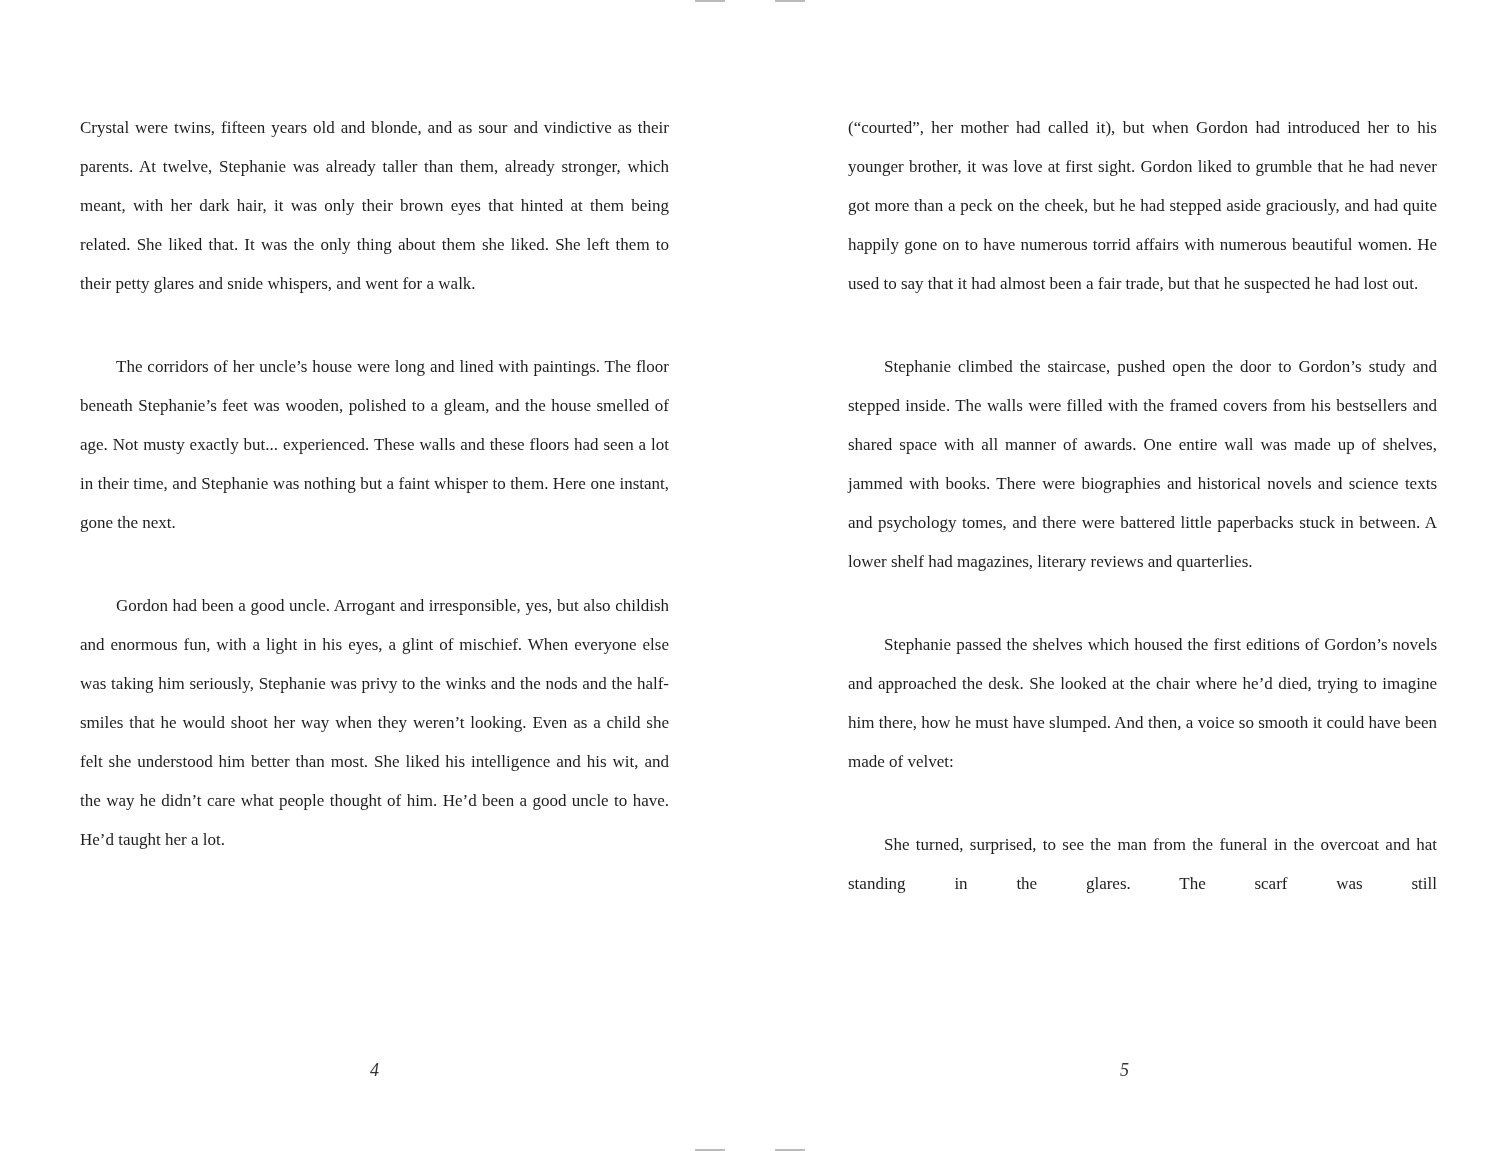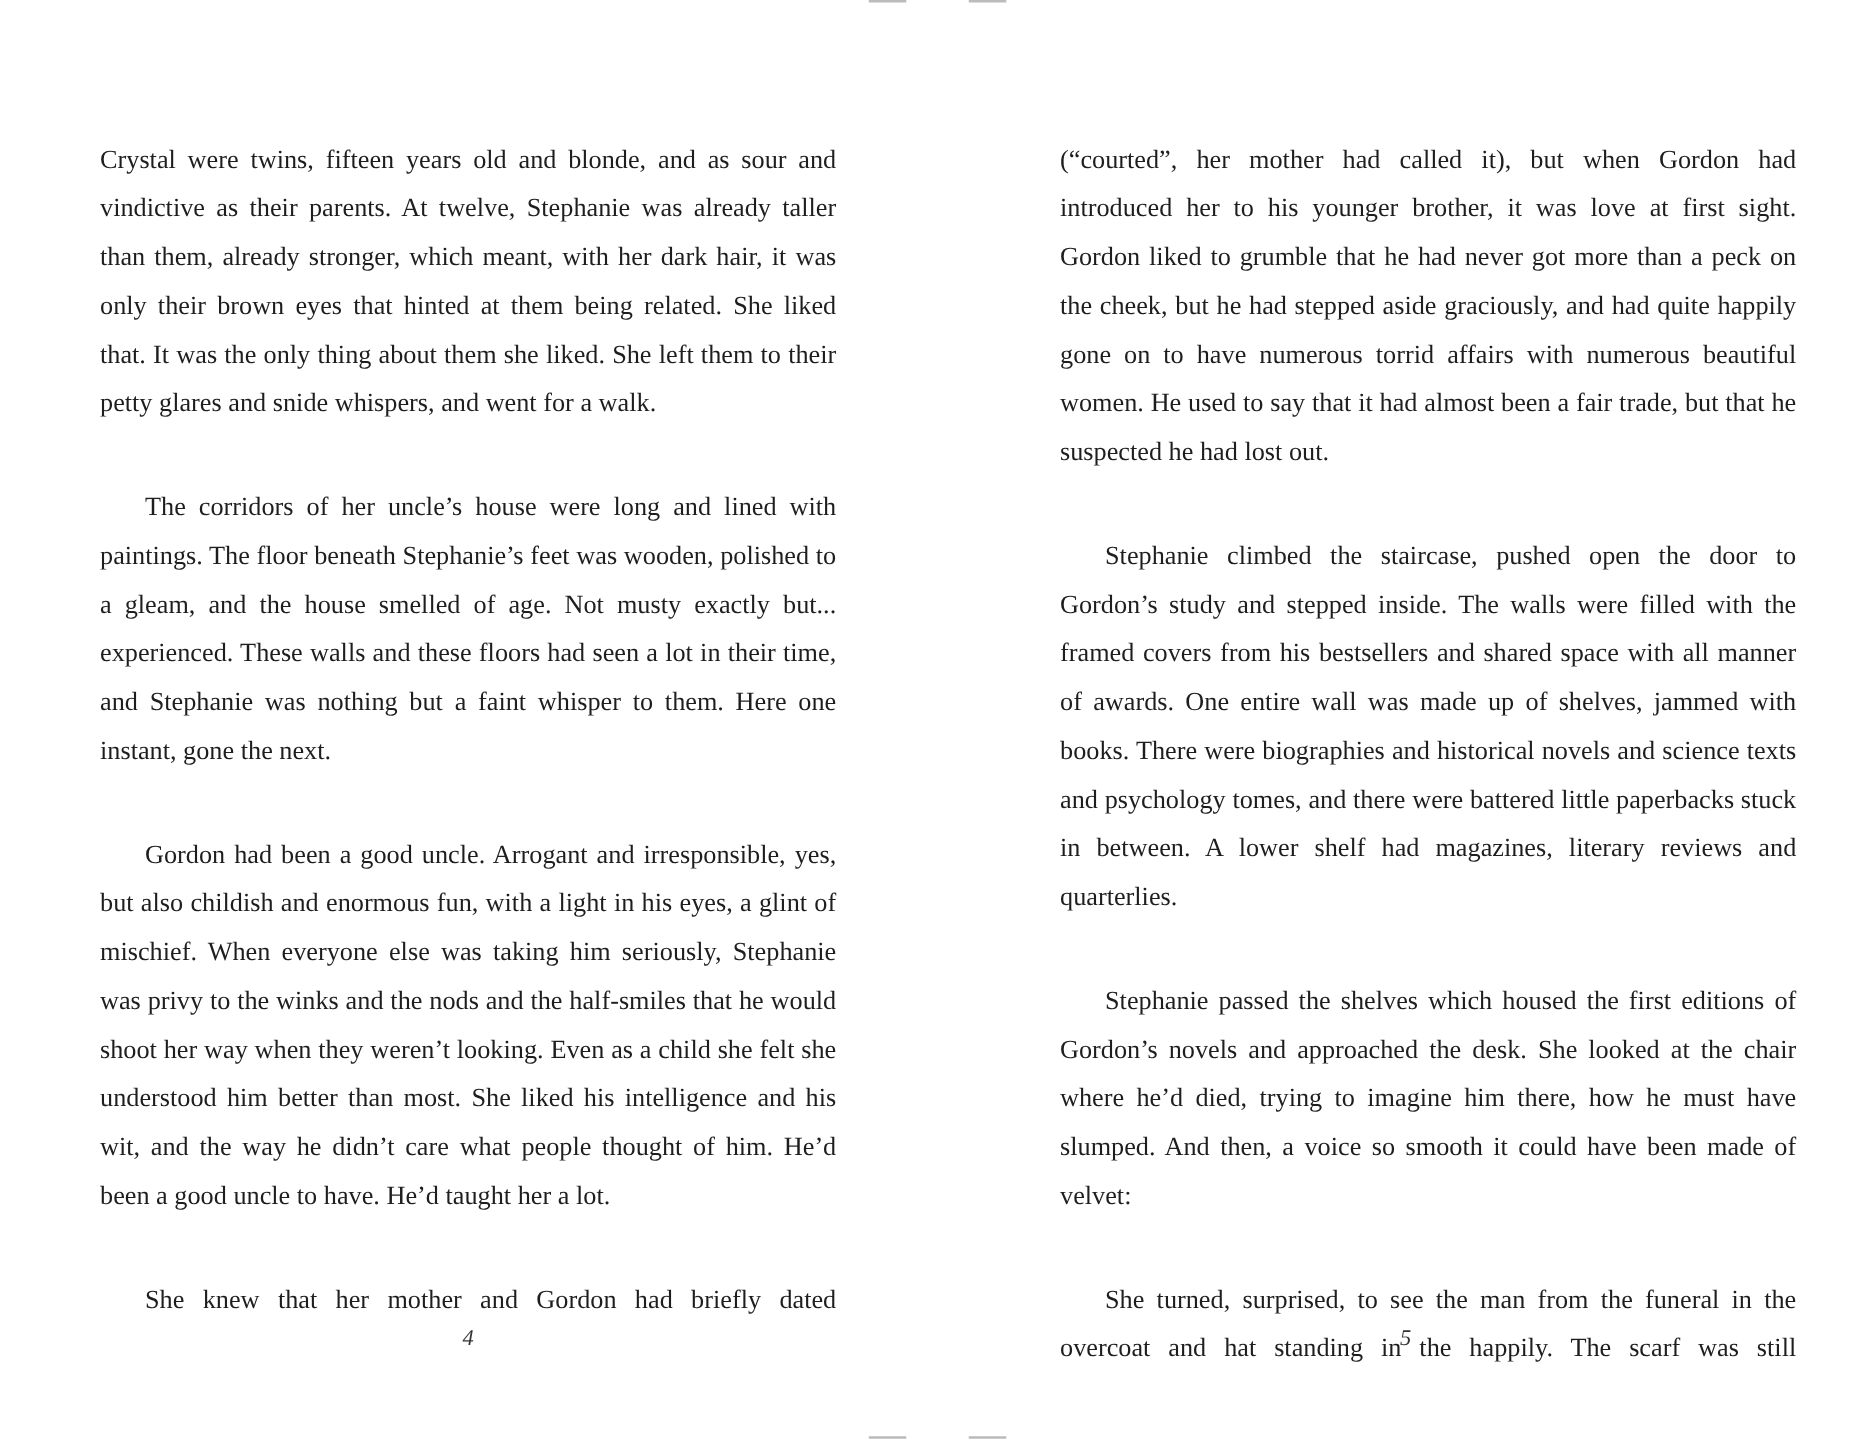--- a/index.html
+++ b/index.html
@@ -11,7 +11,7 @@
   .page p {
     margin: 0;
     font-family: "Liberation Serif", "DejaVu Serif", serif;
-    font-size: 21px;
+    font-size: 17px;
     line-height: 39px;
     color: #1e1e1e;
     text-align: justify;

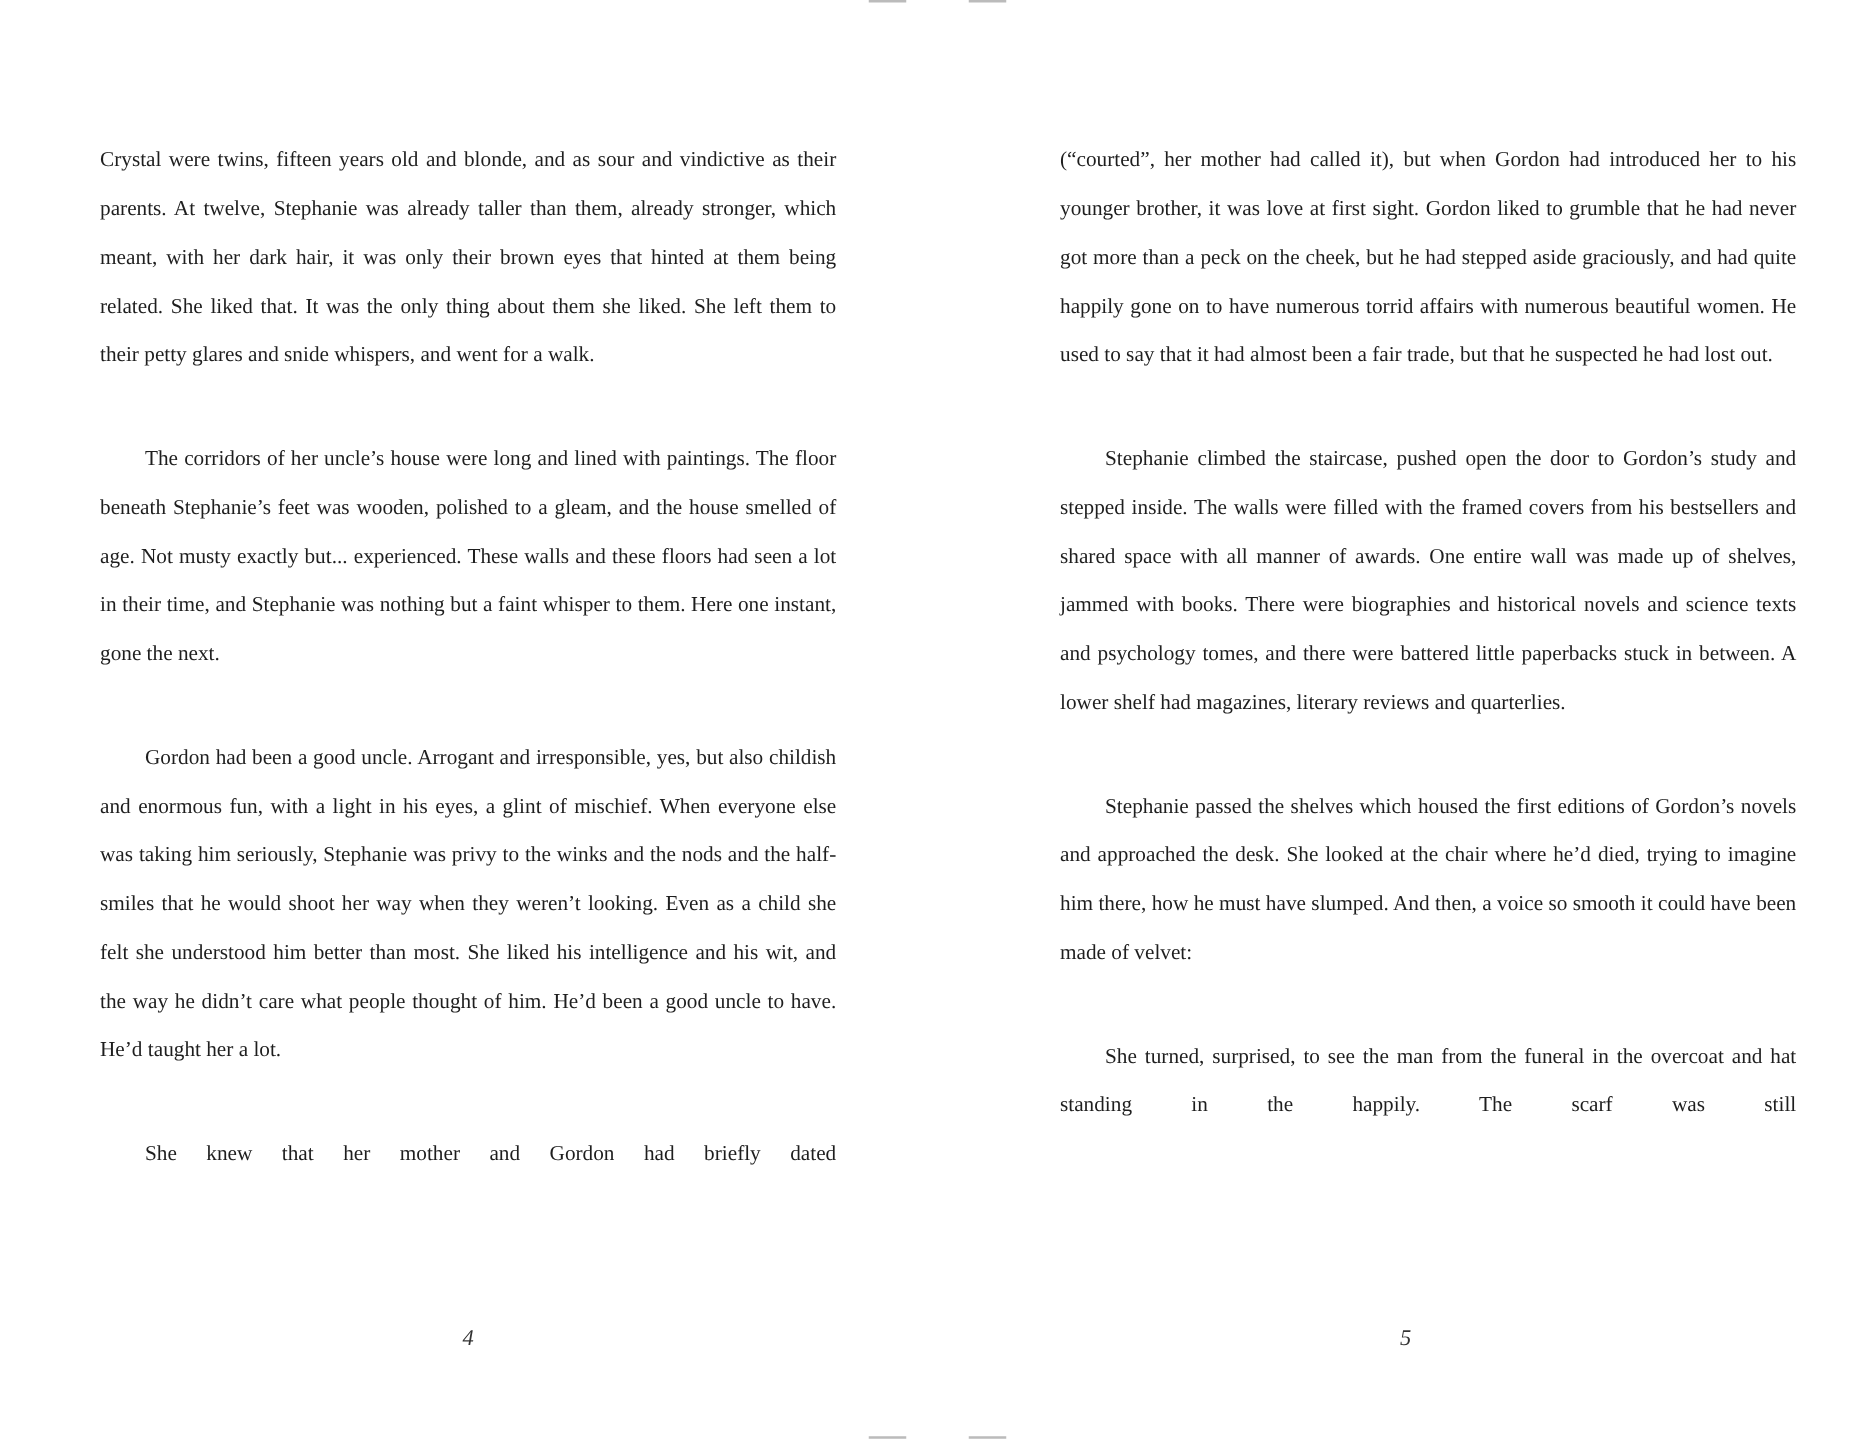--- a/index.html
+++ b/index.html
@@ -50,7 +50,7 @@
     <p class="noindent">(“courted”, her mother had called it), but when Gordon had introduced her to his younger brother, it was love at first sight. Gordon liked to grumble that he had never got more than a peck on the cheek, but he had stepped aside graciously, and had quite happily gone on to have numerous torrid affairs with numerous beautiful women. He used to say that it had almost been a fair trade, but that he suspected he had lost out.</p>
     <p class="indent">Stephanie climbed the staircase, pushed open the door to Gordon’s study and stepped inside. The walls were filled with the framed covers from his bestsellers and shared space with all manner of awards. One entire wall was made up of shelves, jammed with books. There were biographies and historical novels and science texts and psychology tomes, and there were battered little paperbacks stuck in between. A lower shelf had magazines, literary reviews and quarterlies.</p>
     <p class="indent">Stephanie passed the shelves which housed the first editions of Gordon’s novels and approached the desk. She looked at the chair where he’d died, trying to imagine him there, how he must have slumped. And then, a voice so smooth it could have been made of velvet:</p>
-    <p class="indent last-justify">She turned, surprised, to see the man from the funeral in the overcoat and hat standing in the happily. The scarf was still</p>
+    <p class="indent last-justify">She turned, surprised, to see the man from the funeral in the overcoat and hat standing in the glares. The scarf was still</p>
   </div>
 
   <div class="folio left">4</div>

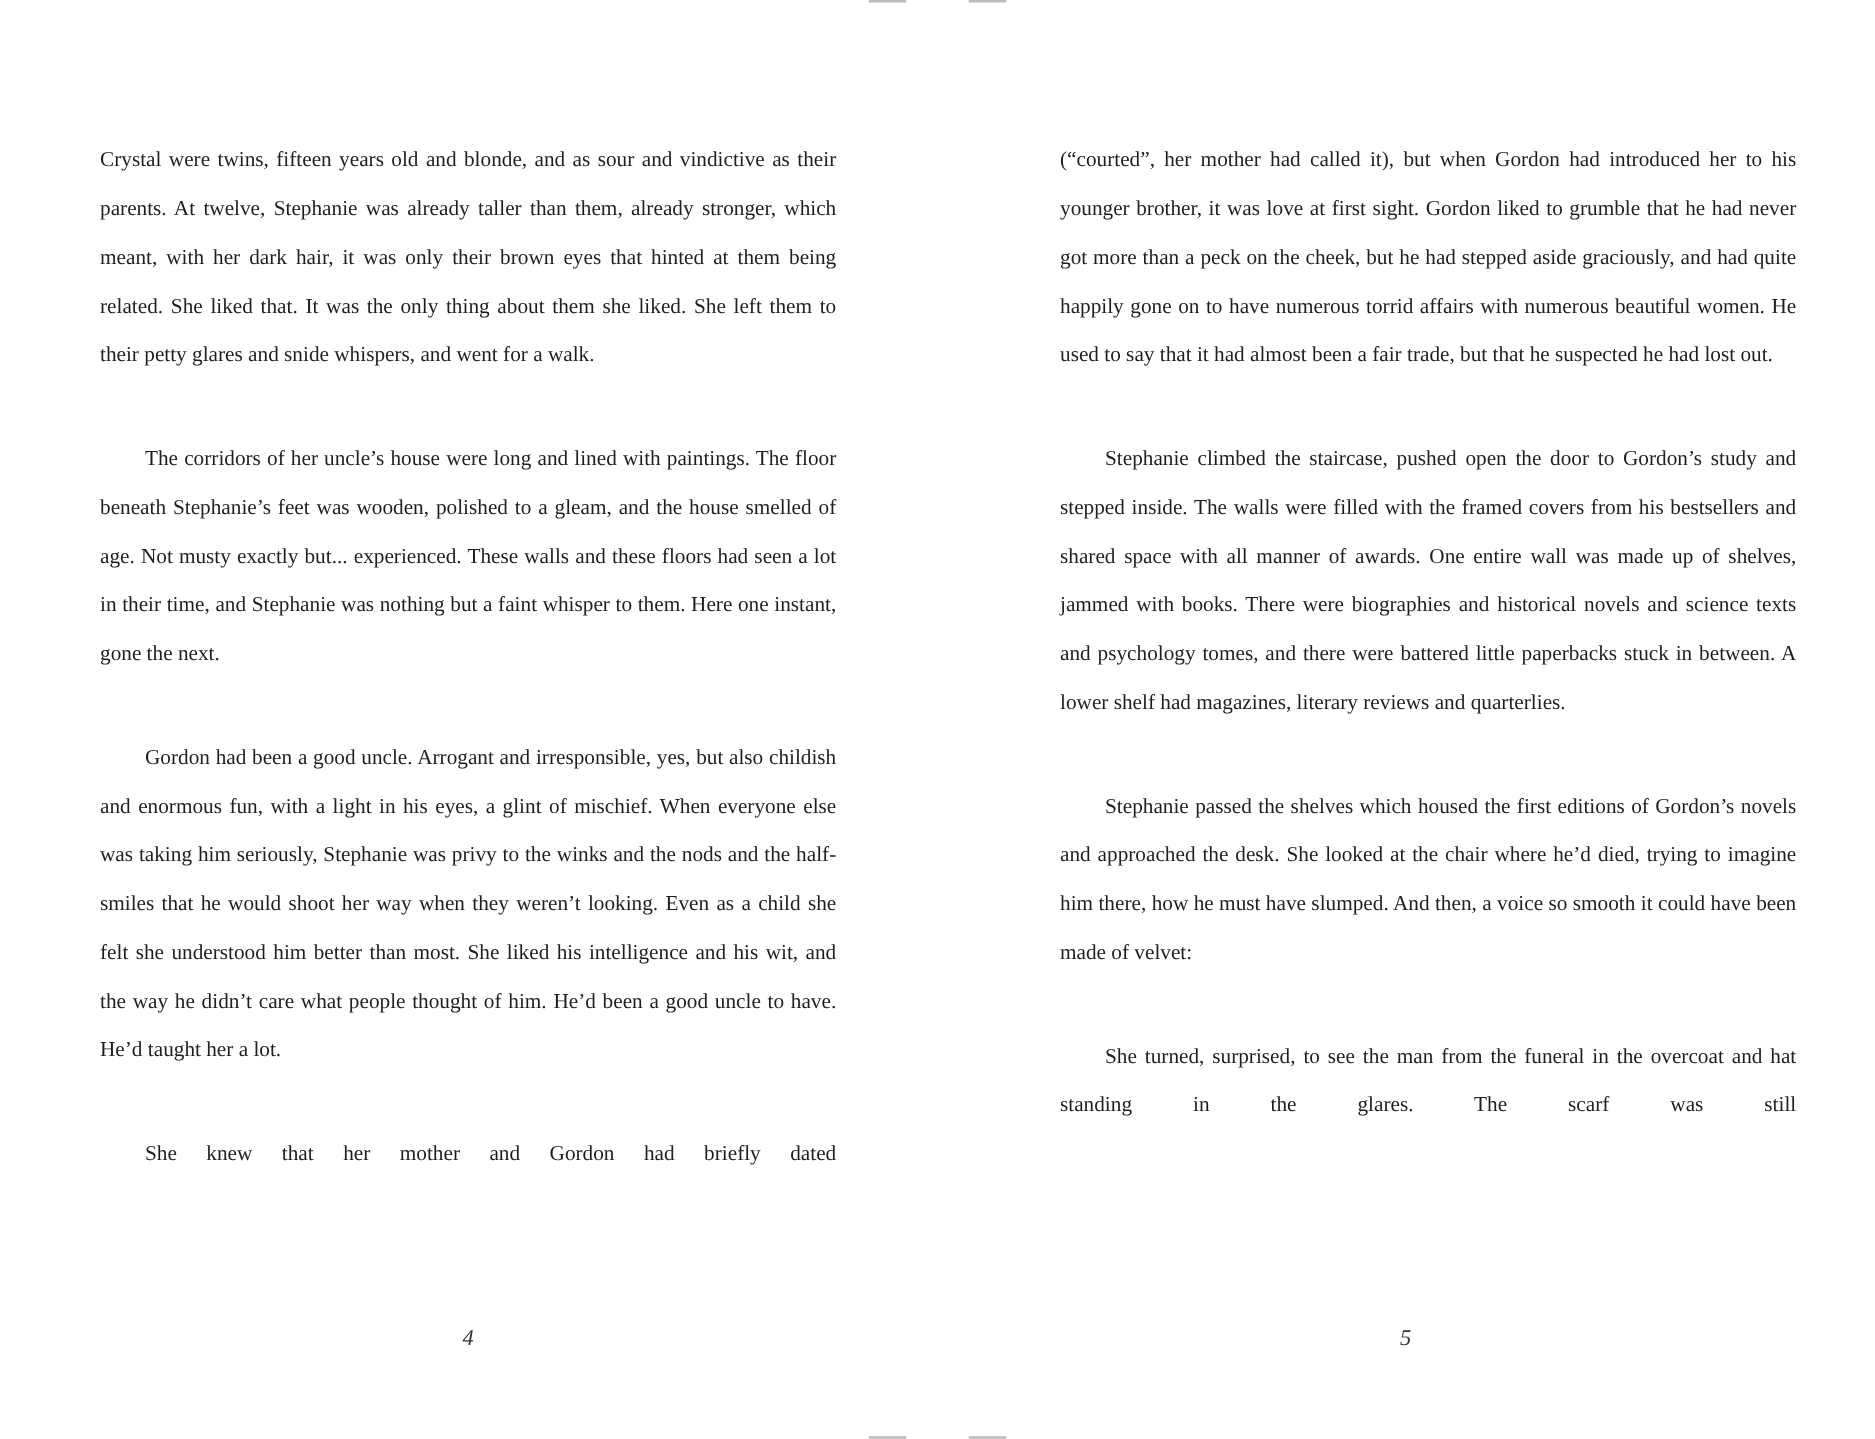--- a/index.html
+++ b/index.html
@@ -43,7 +43,6 @@
     <p class="noindent">Crystal were twins, fifteen years old and blonde, and as sour and vindictive as their parents. At twelve, Stephanie was already taller than them, already stronger, which meant, with her dark hair, it was only their brown eyes that hinted at them being related. She liked that. It was the only thing about them she liked. She left them to their petty glares and snide whispers, and went for a walk.</p>
     <p class="indent">The corridors of her uncle’s house were long and lined with paintings. The floor beneath Stephanie’s feet was wooden, polished to a gleam, and the house smelled of age. Not musty exactly but... experienced. These walls and these floors had seen a lot in their time, and Stephanie was nothing but a faint whisper to them. Here one instant, gone the next.</p>
     <p class="indent">Gordon had been a good uncle. Arrogant and irresponsible, yes, but also childish and enormous fun, with a light in his eyes, a glint of mischief. When everyone else was taking him seriously, Stephanie was privy to the winks and the nods and the half-smiles that he would shoot her way when they weren’t looking. Even as a child she felt she understood him better than most. She liked his intelligence and his wit, and the way he didn’t care what people thought of him. He’d been a good uncle to have. He’d taught her a lot.</p>
-    <p class="indent last-justify">She knew that her mother and Gordon had briefly dated</p>
   </div>
 
   <div class="page right">

